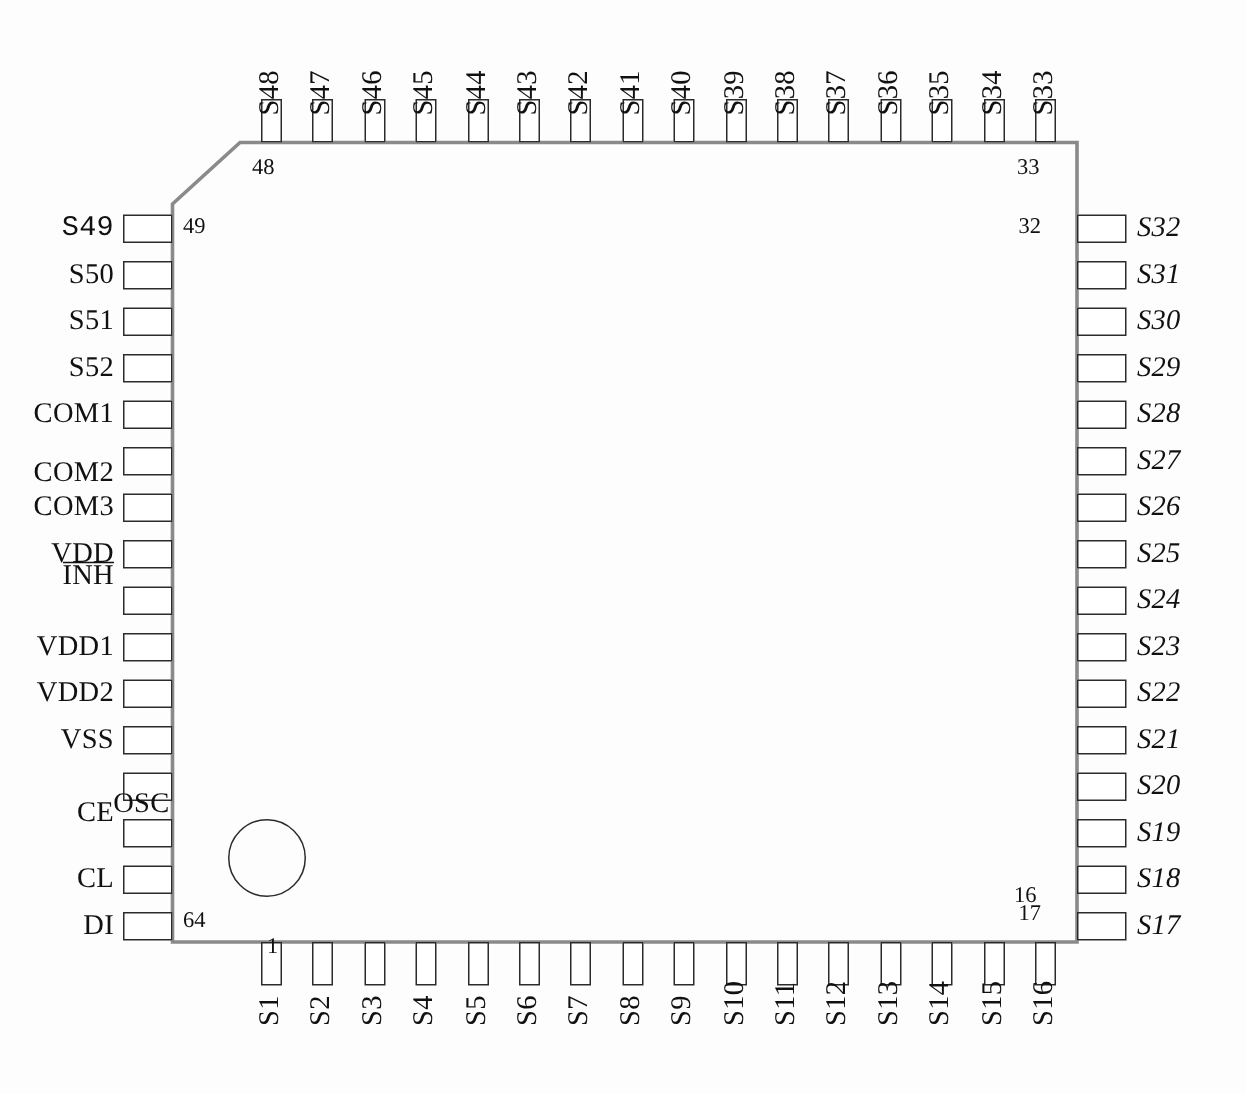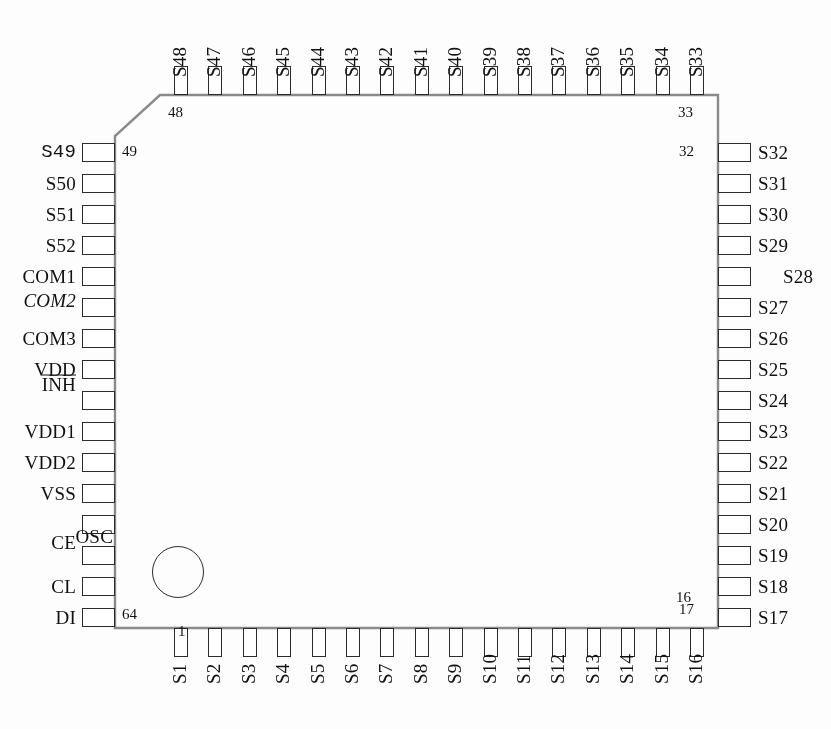--- a/index.html
+++ b/index.html
@@ -51,7 +51,7 @@
     color: #111111;
   }
   .pinlabel.left  { text-align: right; transform: translateY(-50%); }
-  .pinlabel.right { text-align: right;  transform: translateY(-50%); }
+  .pinlabel.right { text-align: right;  transform: translateY(-50%); font-style: italic; }
   .overline {
     border-top: 1.4px solid #111111;
     padding-top: 0px;

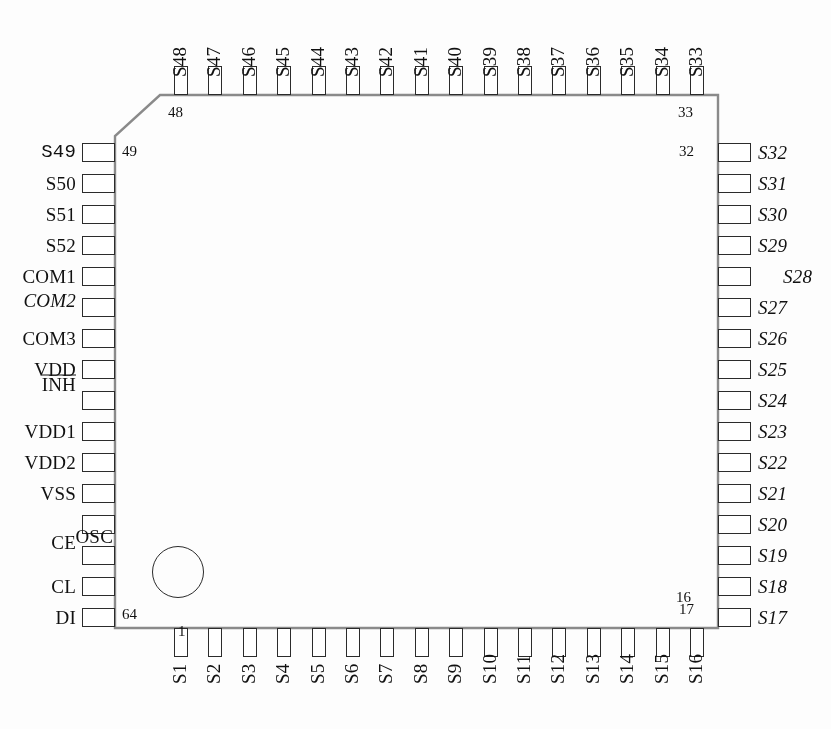--- a/index.html
+++ b/index.html
@@ -213,7 +213,7 @@
       <div class="lead h" style="left: 718px; top: 235.5px;"></div>
       <div class="pinlabel right" style="left: 758px; top: 245px;">S29</div>
       <div class="lead h" style="left: 718px; top: 266.5px;"></div>
-      <div class="pinlabel right" style="left: 758px; top: 276px; margin-left: 25px;">S28</div>
+      <div class="pinlabel right" style="left: 758px; top: 276px;">S28</div>
       <div class="lead h" style="left: 718px; top: 297.5px;"></div>
       <div class="pinlabel right" style="left: 758px; top: 307px;">S27</div>
       <div class="lead h" style="left: 718px; top: 328.5px;"></div>

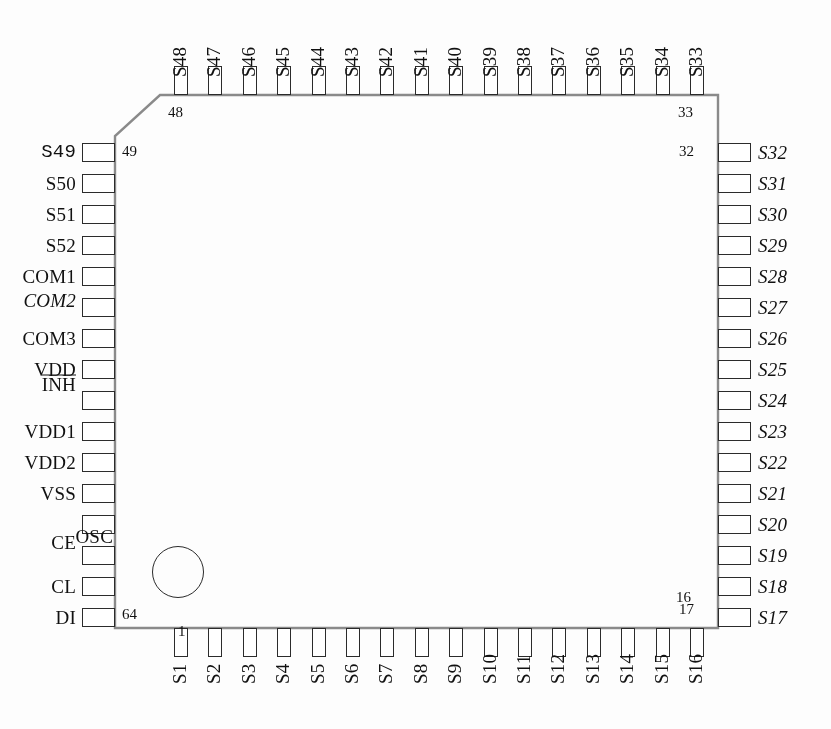--- a/index.html
+++ b/index.html
@@ -180,7 +180,7 @@
       <div class="lead h" style="left: 82px; top: 266.5px;"></div>
       <div class="pinlabel left" style="right: 755px; top: 276px; text-align: center;">COM1</div>
       <div class="lead h" style="left: 82px; top: 297.5px;"></div>
-      <div class="pinlabel left" style="right: 755px; top: 300px; font-style: italic;">COM2</div>
+      <div class="pinlabel left" style="right: 755px; top: 315px;">COM2</div>
       <div class="lead h" style="left: 82px; top: 328.5px;"></div>
       <div class="pinlabel left" style="right: 755px; top: 338px;">COM3</div>
       <div class="lead h" style="left: 82px; top: 359.5px;"></div>

